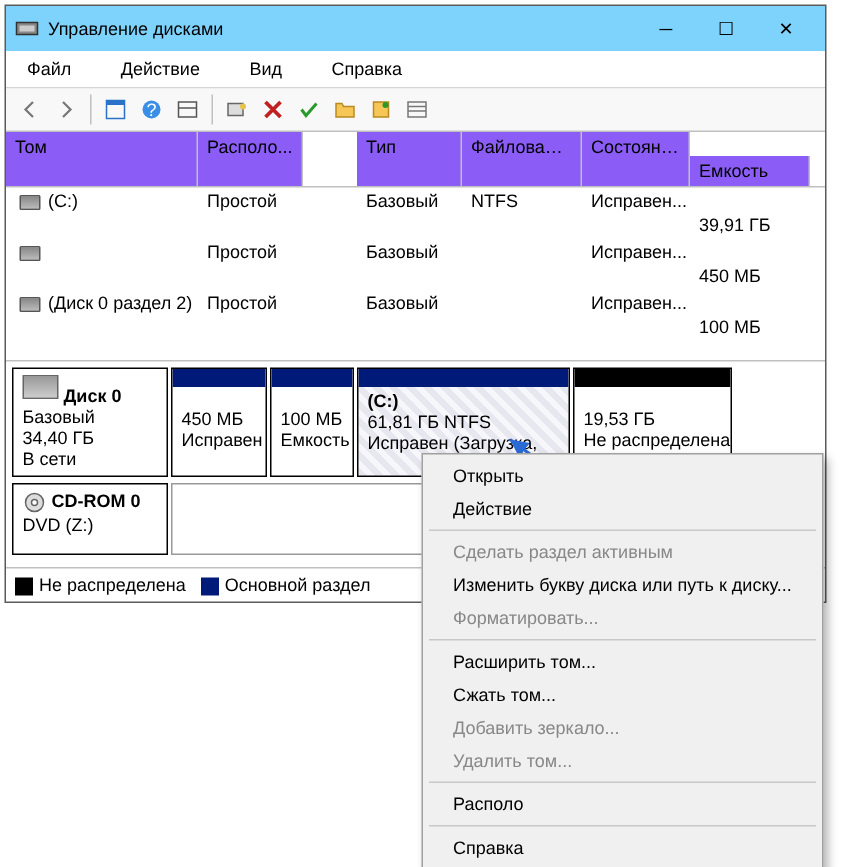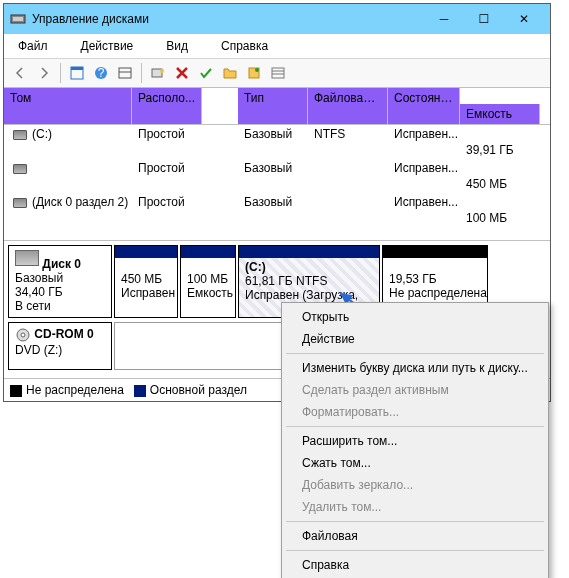--- a/index.html
+++ b/index.html
@@ -232,8 +232,8 @@
   <div class="ctxitem">Открыть</div>
   <div class="ctxitem">Действие</div>
   <div class="ctxsep"></div>
+  <div class="ctxitem disabled">Сделать раздел активным</div>
   <div class="ctxitem">Изменить букву диска или путь к диску...</div>
-  <div class="ctxitem disabled">Сделать раздел активным</div>
   <div class="ctxitem disabled">Форматировать...</div>
   <div class="ctxsep"></div>
   <div class="ctxitem">Расширить том...</div>

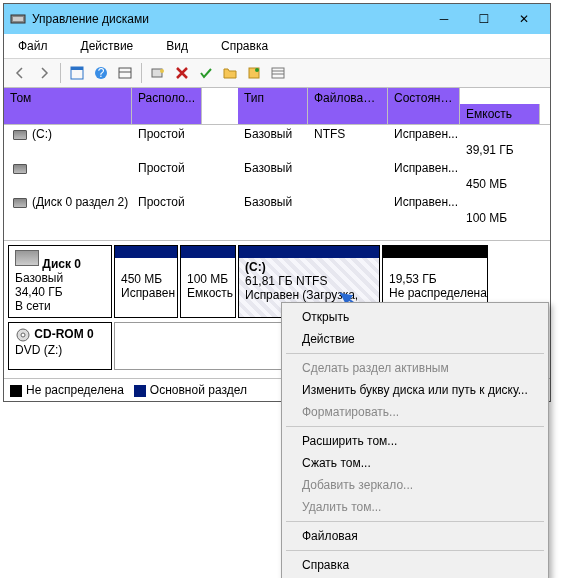--- a/index.html
+++ b/index.html
@@ -241,7 +241,7 @@
   <div class="ctxitem disabled">Добавить зеркало...</div>
   <div class="ctxitem disabled">Удалить том...</div>
   <div class="ctxsep"></div>
-  <div class="ctxitem">Файловая</div>
+  <div class="ctxitem">Располо</div>
   <div class="ctxsep"></div>
   <div class="ctxitem">Справка</div>
 </div>

